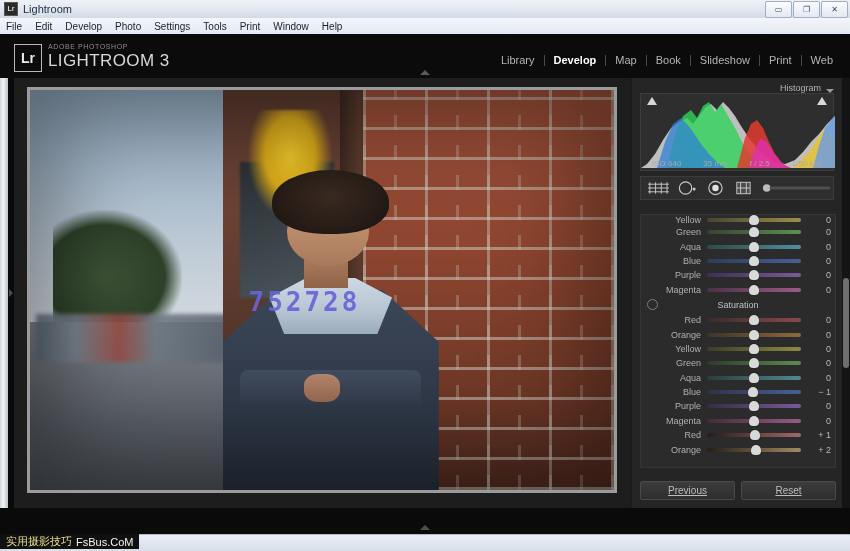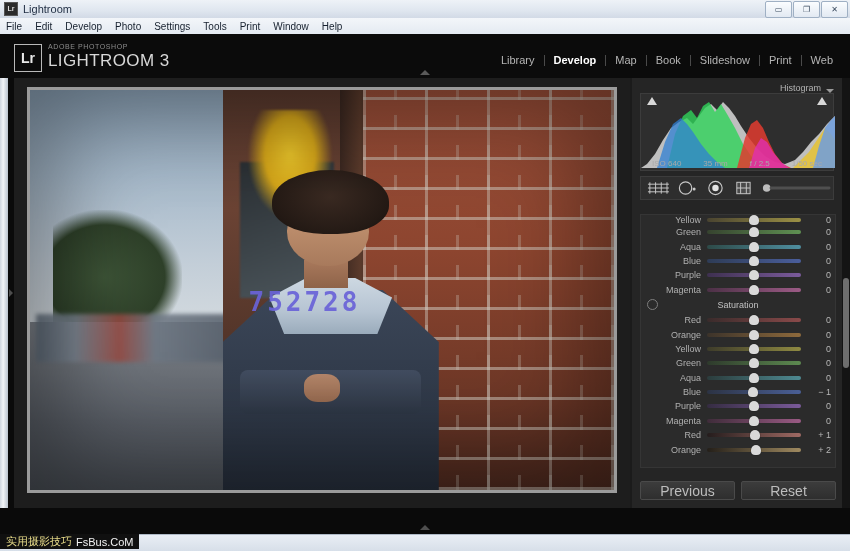--- a/index.html
+++ b/index.html
@@ -148,7 +148,7 @@
 
   .btns{position:absolute;left:8px;right:6px;bottom:8px;height:19px;display:flex;gap:6px;}
   .btns div{flex:1;background:linear-gradient(#3c3c3c,#2e2e2e);border:1px solid #4a4a4a;
-    border-radius:2px;color:#bdbdbd;font-size:14px;display:flex;align-items:center;justify-content:center;}
+    border-radius:2px;color:#bdbdbd;font-size:10px;display:flex;align-items:center;justify-content:center;text-decoration:underline;}
   .rscroll{position:absolute;right:0;top:78px;width:8px;height:430px;background:#141414;}
   .rscroll i{position:absolute;left:1px;top:200px;width:6px;height:90px;background:#6e6e6e;border-radius:3px;}
 

